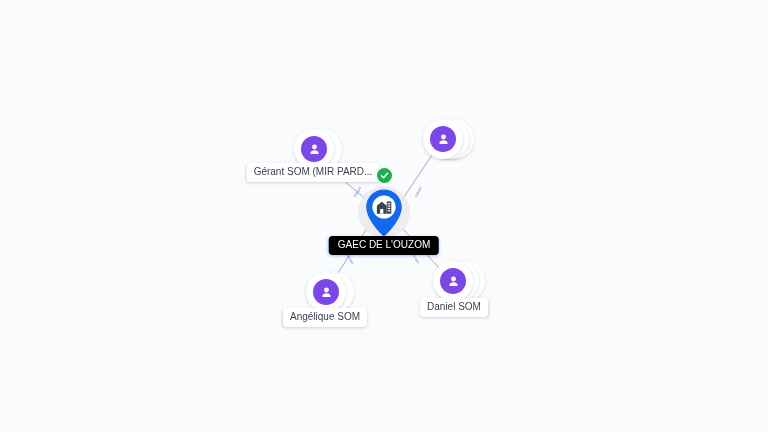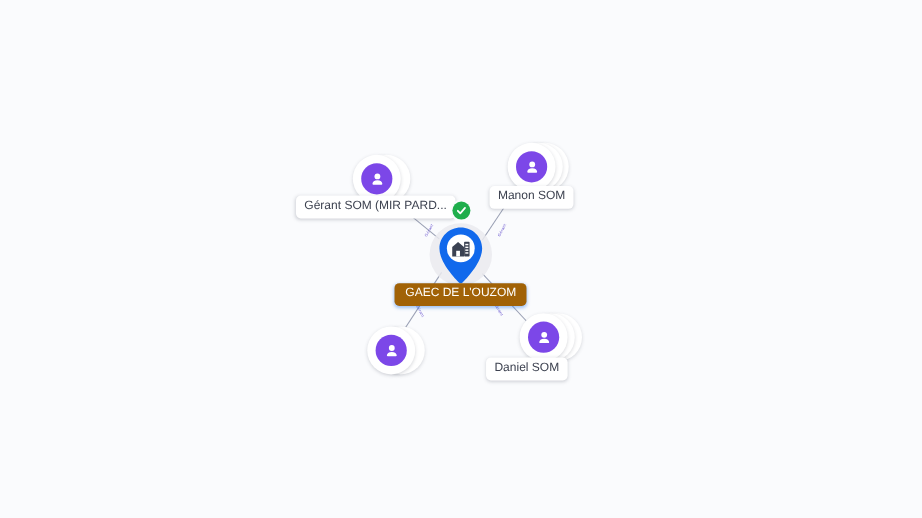--- a/index.html
+++ b/index.html
@@ -208,7 +208,6 @@
       </div>
     </div>
   </div>
-  <div class="node-label" style="left:443px; top:155px;">Manon SOM</div>
 
   <div class="person-node" style="left:326px; top:292px;">
     <div class="stack">

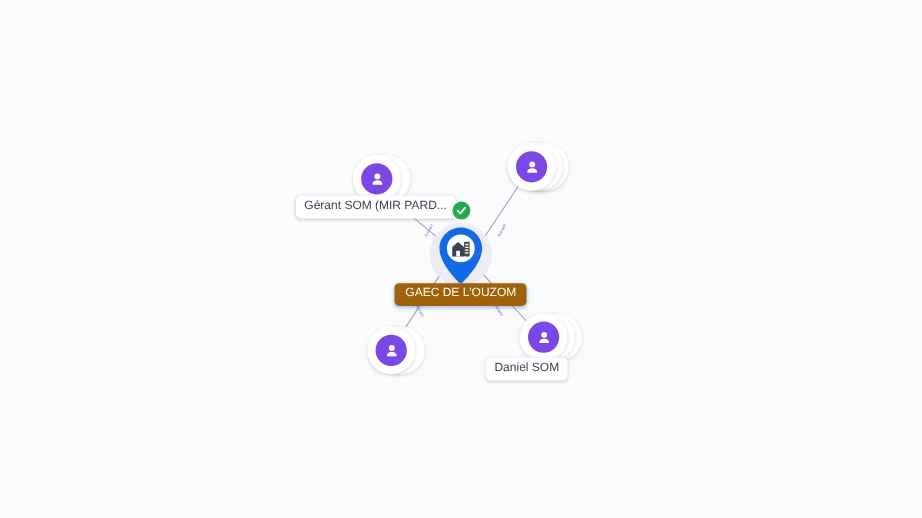--- a/index.html
+++ b/index.html
@@ -136,7 +136,7 @@
   .company-label {
     position: absolute;
     transform: translateX(-50%);
-    background: #a16207;
+    background: #000000;
     color: #ffffff;
     font-size: 10px;
     line-height: 12px;

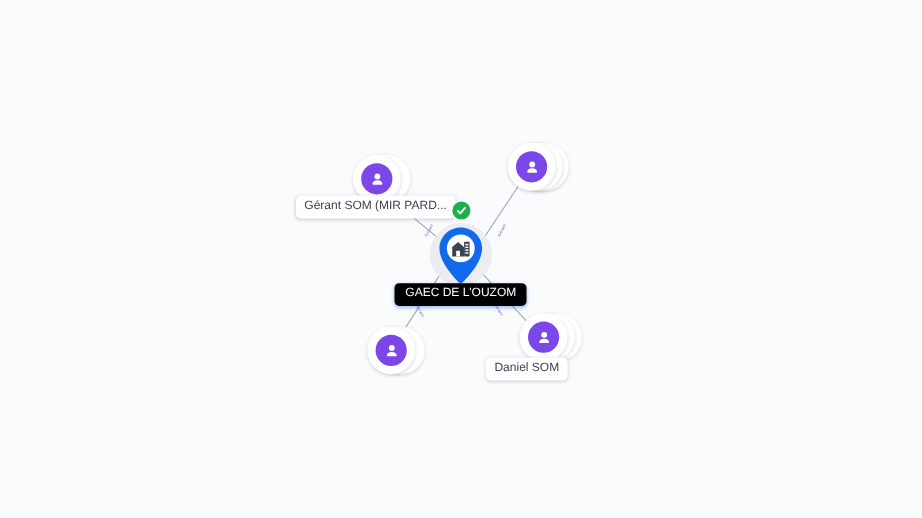--- a/index.html
+++ b/index.html
@@ -237,7 +237,7 @@
       </div>
     </div>
   </div>
-  <div class="node-label" style="left:439px; top:298px;text-align:center;">Daniel SOM</div>
+  <div class="node-label" style="left:454px; top:298px;text-align:center;">Daniel SOM</div>
 
   <div id="company-node" style="left:384px; top:212px;">
     <div class="company-halo"></div>

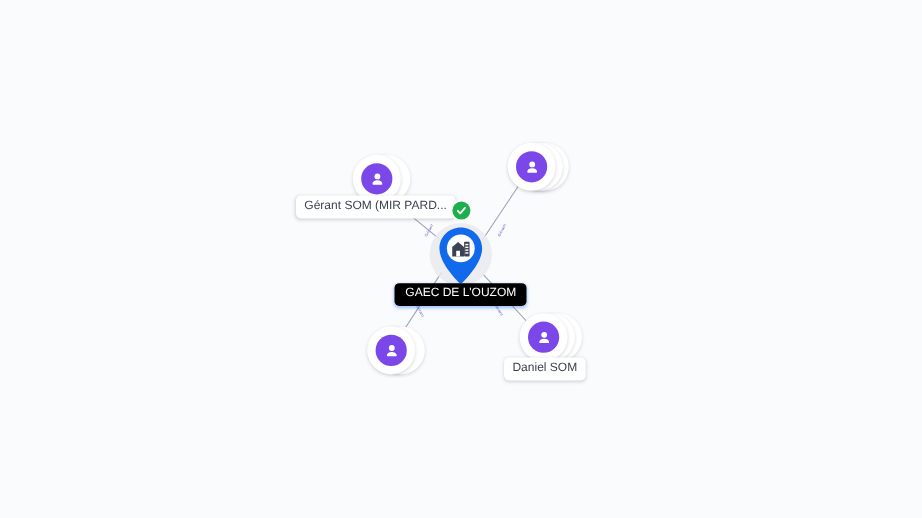--- a/index.html
+++ b/index.html
@@ -222,6 +222,7 @@
       </div>
     </div>
   </div>
+  <div class="node-label" style="left:325px; top:308px;">Angélique SOM</div>
 
   <div class="person-node" style="left:453px; top:281px;">
     <div class="stack">

